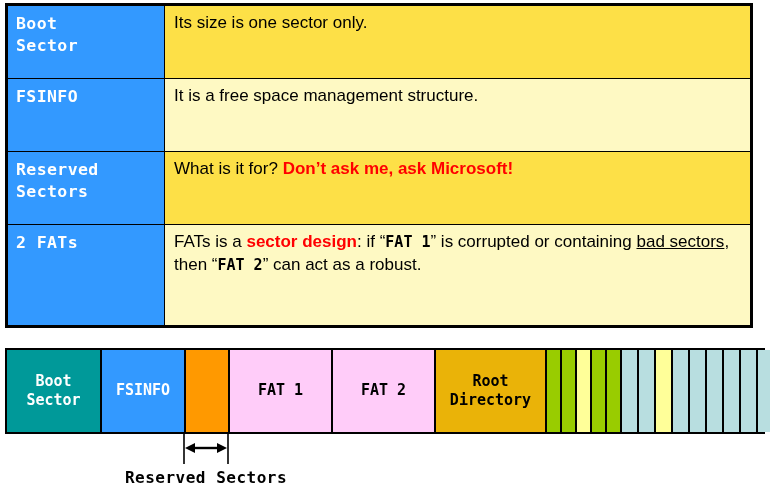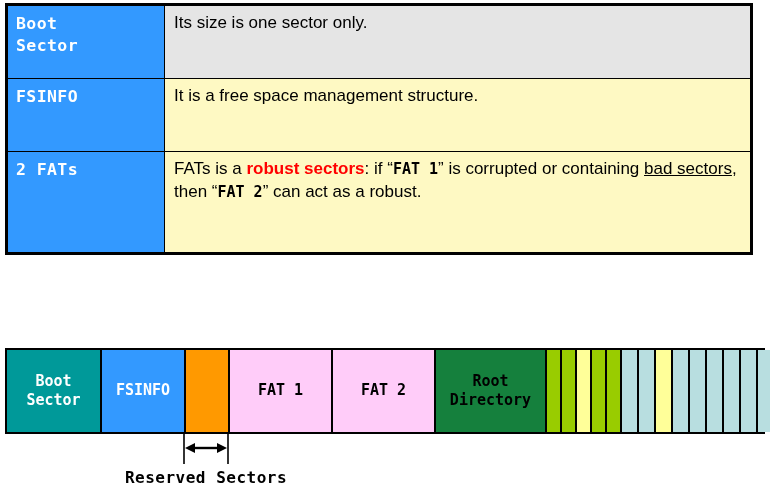--- a/index.html
+++ b/index.html
@@ -48,7 +48,7 @@
     line-height: 1.33;
     color: #000000;
   }
-  .row-white .desc-cell { background: #e5e5e5; }
+  .row-white .desc-cell { background: #fde047; }
   .row-gray  .desc-cell { background: #fef9c3; }
 
   .r1 .lbl-cell, .r1 .desc-cell { height: 58px; }

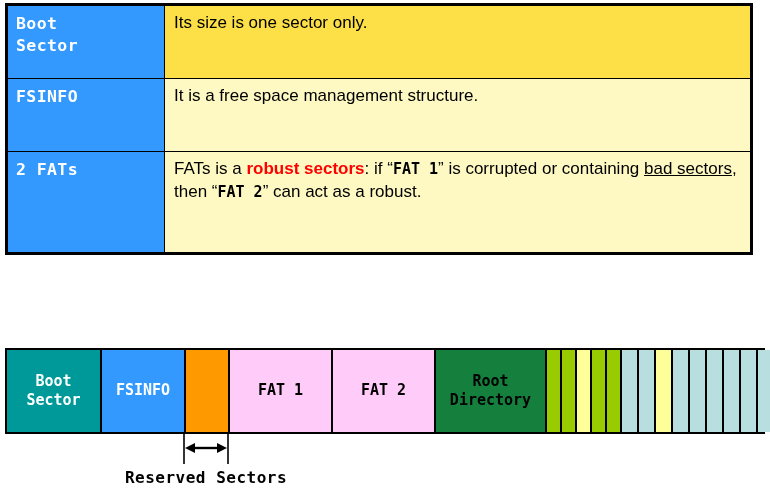--- a/index.html
+++ b/index.html
@@ -116,6 +116,11 @@
       <td class="lbl-cell">FSINFO</td>
       <td class="desc-cell"><span>It is a free space management structure.</span></td>
     </tr>
+    <tr class="r3 row-white">
+      <td class="lbl-cell">Reserved
+Sectors</td>
+      <td class="desc-cell"><span>What is it for? </span><span class="red-bold">Don’t ask me, ask Microsoft!</span></td>
+    </tr>
     <tr class="r4 row-gray">
       <td class="lbl-cell">2 FATs</td>
       <td class="desc-cell"><span>FATs is a </span><span class="red-bold">robust sectors</span><span>: if “</span><span class="mono-q">FAT 1</span><span>” is corrupted or containing </span><span class="blk-bold-ul">bad sectors</span><span>, then “</span><span class="mono-q">FAT 2</span><span>” can act as a robust.</span></td>

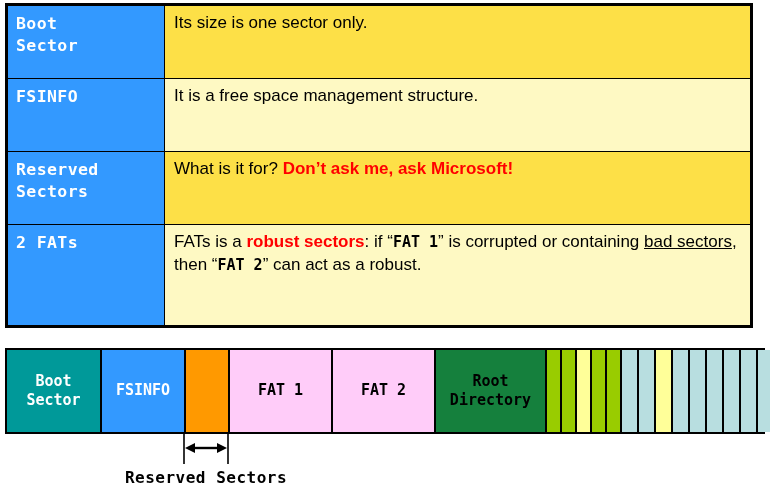--- a/index.html
+++ b/index.html
@@ -123,7 +123,7 @@
     </tr>
     <tr class="r4 row-gray">
       <td class="lbl-cell">2 FATs</td>
-      <td class="desc-cell"><span>FATs is a </span><span class="red-bold">robust sectors</span><span>: if “</span><span class="mono-q">FAT 1</span><span>” is corrupted or containing </span><span class="blk-bold-ul">bad sectors</span><span>, then “</span><span class="mono-q">FAT 2</span><span>” can act as a robust.</span></td>
+      <td class="desc-cell"><span>FATs is a </span><span class="red-bold">sector design</span><span>: if “</span><span class="mono-q">FAT 1</span><span>” is corrupted or containing </span><span class="blk-bold-ul">bad sectors</span><span>, then “</span><span class="mono-q">FAT 2</span><span>” can act as a robust.</span></td>
     </tr>
   </tbody>
 </table>

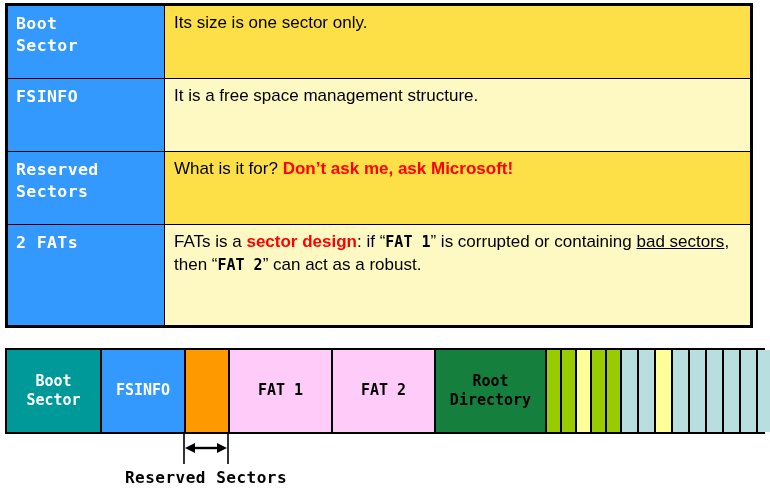--- a/index.html
+++ b/index.html
@@ -135,7 +135,7 @@
     <div class="blk" style="background: rgb(255, 153, 0); color: rgb(0, 0, 0); width: 44px; flex: 0 0 44px;"></div>
     <div class="blk" style="background: rgb(255, 204, 249); color: rgb(0, 0, 0); width: 103px; flex: 0 0 103px;"><span>FAT 1</span></div>
     <div class="blk" style="background: rgb(255, 204, 249); color: rgb(0, 0, 0); width: 103px; flex: 0 0 103px;"><span>FAT 2</span></div>
-    <div class="blk" style="background: #15803d; color: rgb(0, 0, 0); width: 111px; flex: 0 0 111px;"><span>Root
+    <div class="blk" style="background: #eab308; color: rgb(0, 0, 0); width: 111px; flex: 0 0 111px;"><span>Root
 Directory</span></div>
     <div class="blk" style="background: rgb(153, 204, 0); color: rgb(0, 0, 0); width: 15px; flex: 0 0 15px;"></div>
     <div class="blk" style="background: rgb(153, 204, 0); color: rgb(0, 0, 0); width: 15px; flex: 0 0 15px;"></div>

